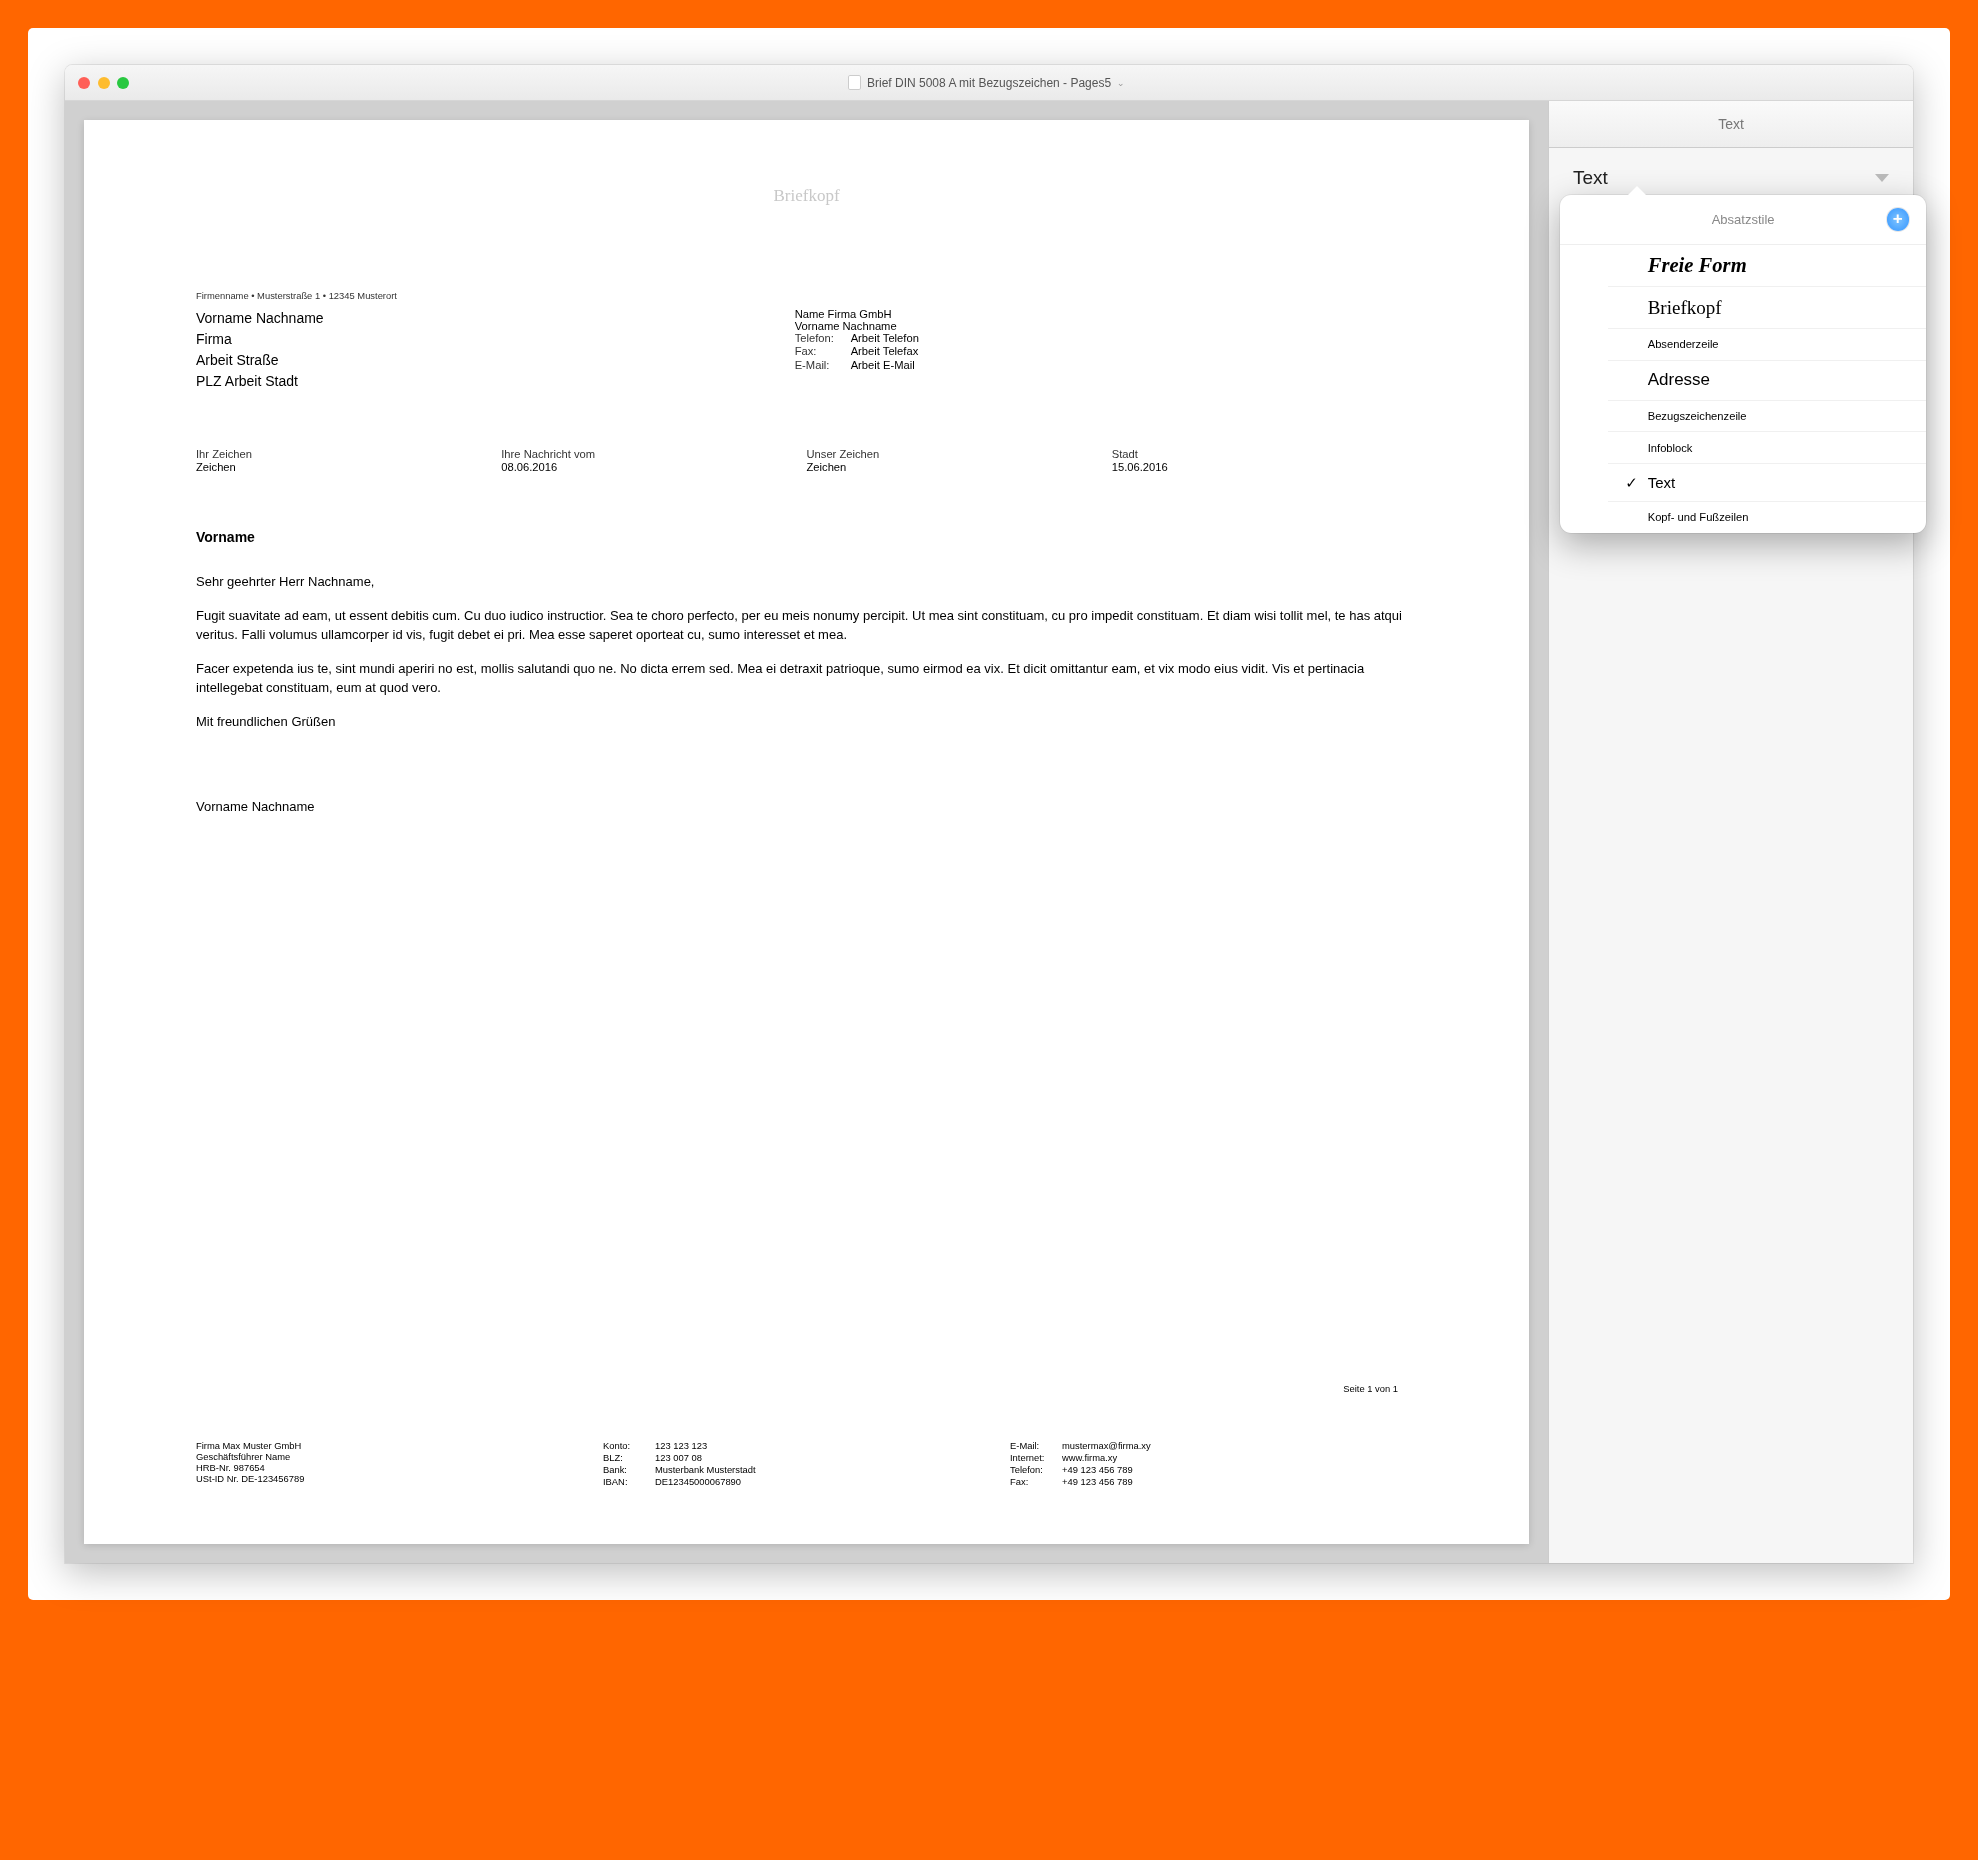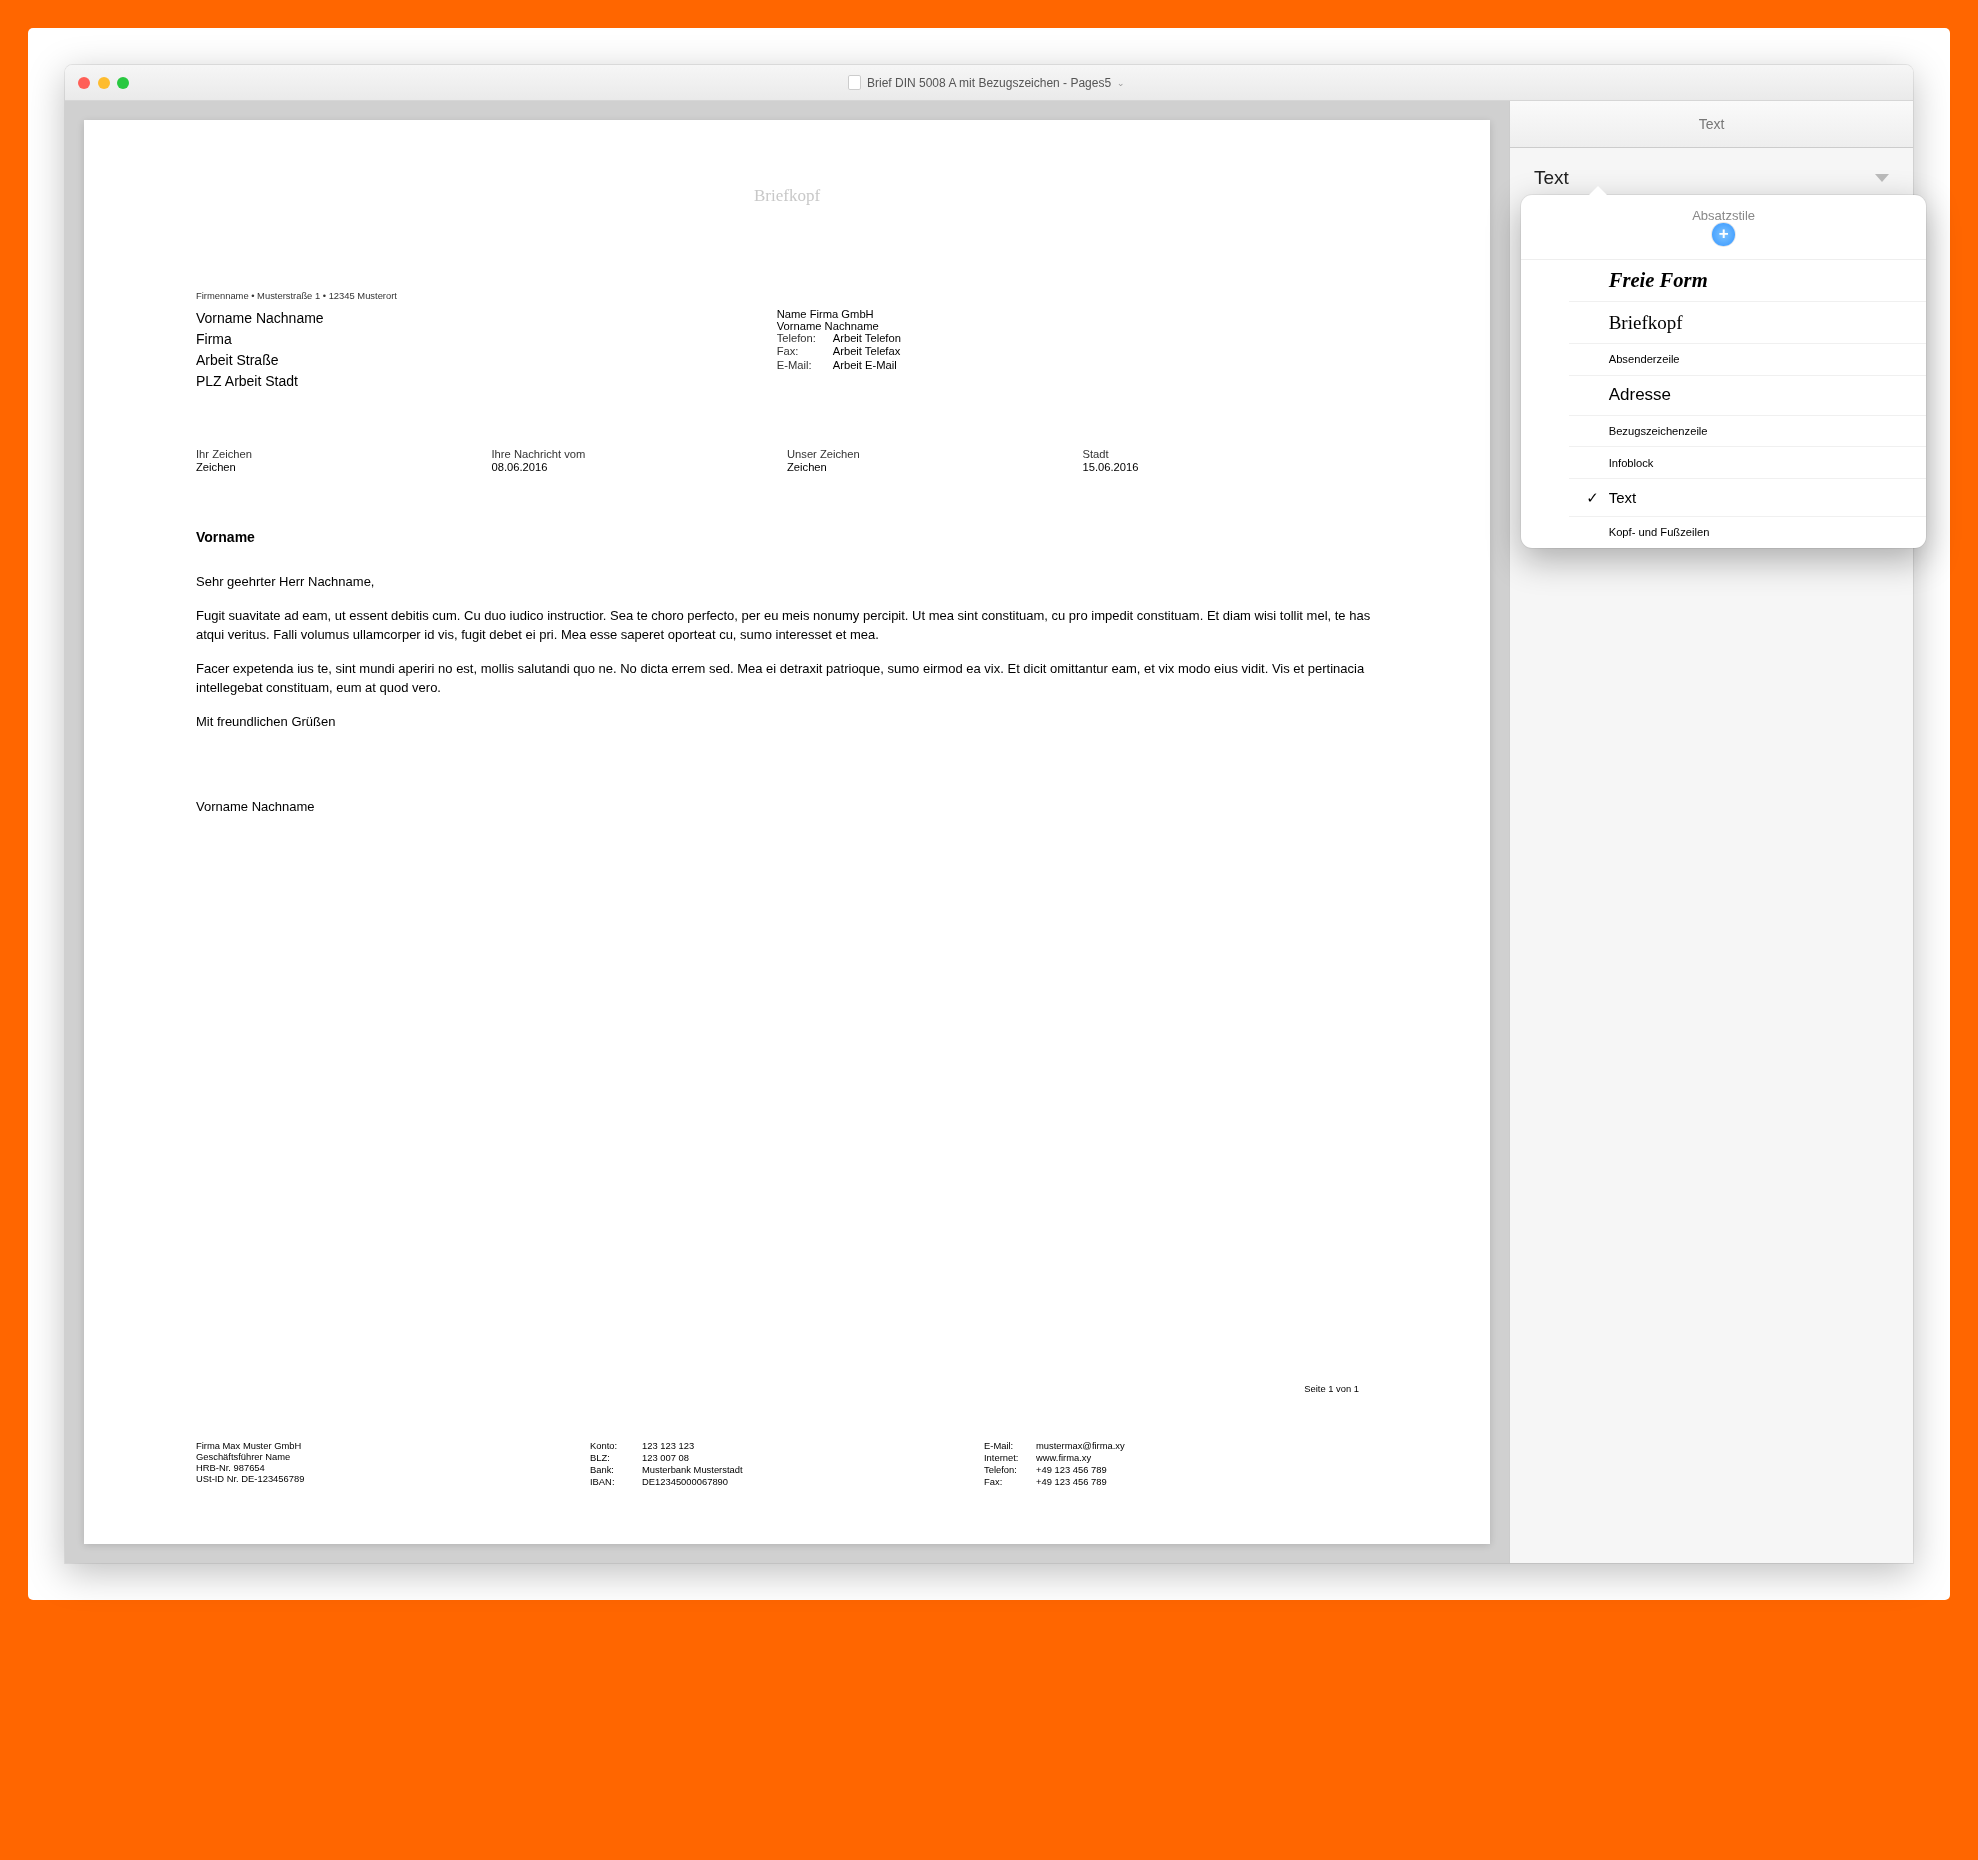--- a/index.html
+++ b/index.html
@@ -58,7 +58,7 @@
 .footer-row{display:flex;margin-bottom:0.9px;}
 .footer-row .flbl{width:52px;}
 
-.inspector{width:403px;background:#f6f6f6;position:relative;}
+.inspector{width:364px;background:#f6f6f6;position:relative;}
 .insp-tab{height:47px;background:linear-gradient(#fafafa,#eee);border-bottom:0.9px solid #ccc;text-align:center;line-height:47px;color:#777;font-size:14px;}
 .insp-body{padding:19px 24px;}
 .style-row{display:flex;align-items:center;justify-content:space-between;font-size:19px;color:#222;margin-bottom:22.5px;}

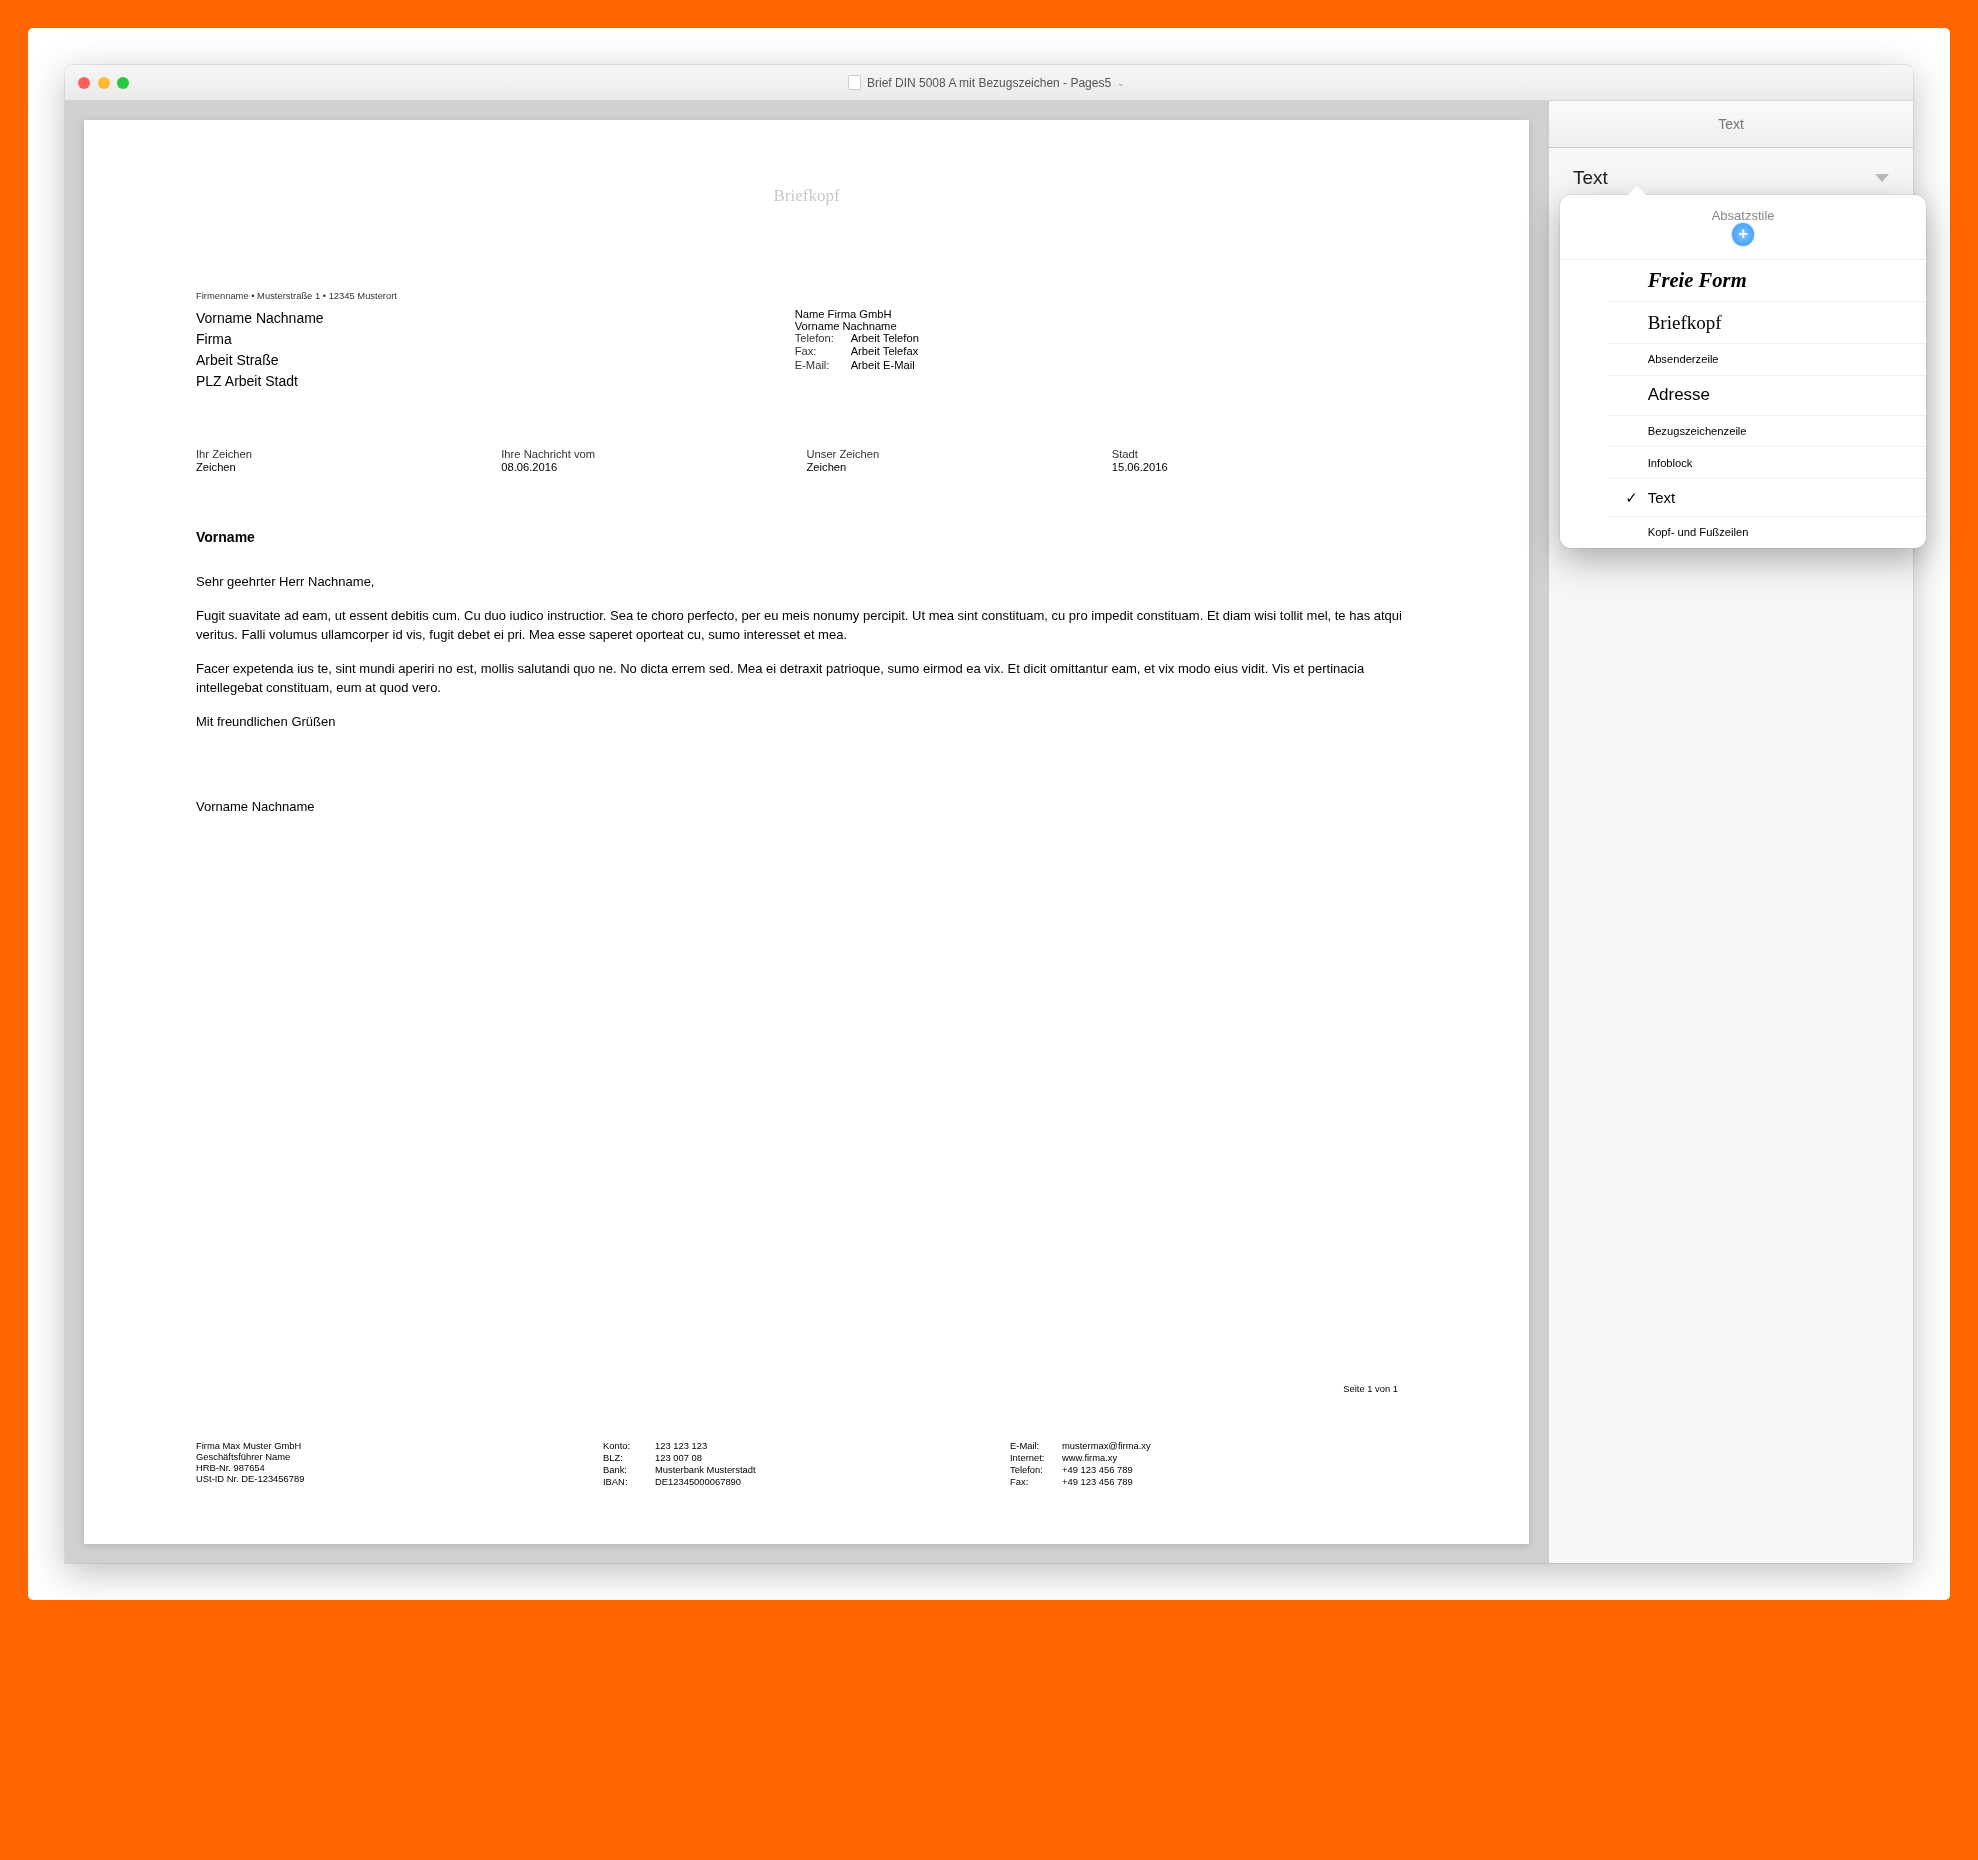--- a/index.html
+++ b/index.html
@@ -85,7 +85,7 @@
 
 .popover{position:absolute;top:94px;left:11.2px;right:-13px;background:#fff;border-radius:11.2px;box-shadow:0 11.2px 34px rgba(0,0,0,.3),0 0 0 0.9px rgba(0,0,0,.06);z-index:50;}
 .popover::before{content:"";position:absolute;top:-9.4px;left:66px;width:0;height:0;border-left:11.2px solid transparent;border-right:11.2px solid transparent;border-bottom:11.2px solid #fff;}
-.pop-header{padding:13px 17px;border-bottom:0.9px solid #eee;display:flex;align-items:center;justify-content:space-between;flex-direction:column;}
+.pop-header{padding:13px 17px;border-bottom:0.9px solid #eee;display:flex;align-items:center;justify-content:space-between;}
 .pop-header .h{color:#888;font-size:13px;flex:1;text-align:center;}
 .add-btn{width:22.5px;height:22.5px;border-radius:50%;background:radial-gradient(#7fc4ff,#3395ff);color:#fff;display:flex;align-items:center;justify-content:center;font-size:17px;font-weight:bold;box-shadow:0 0 0 0.9px rgba(0,0,0,.1);}
 .style-list{max-height:none;padding-left:48px;}

